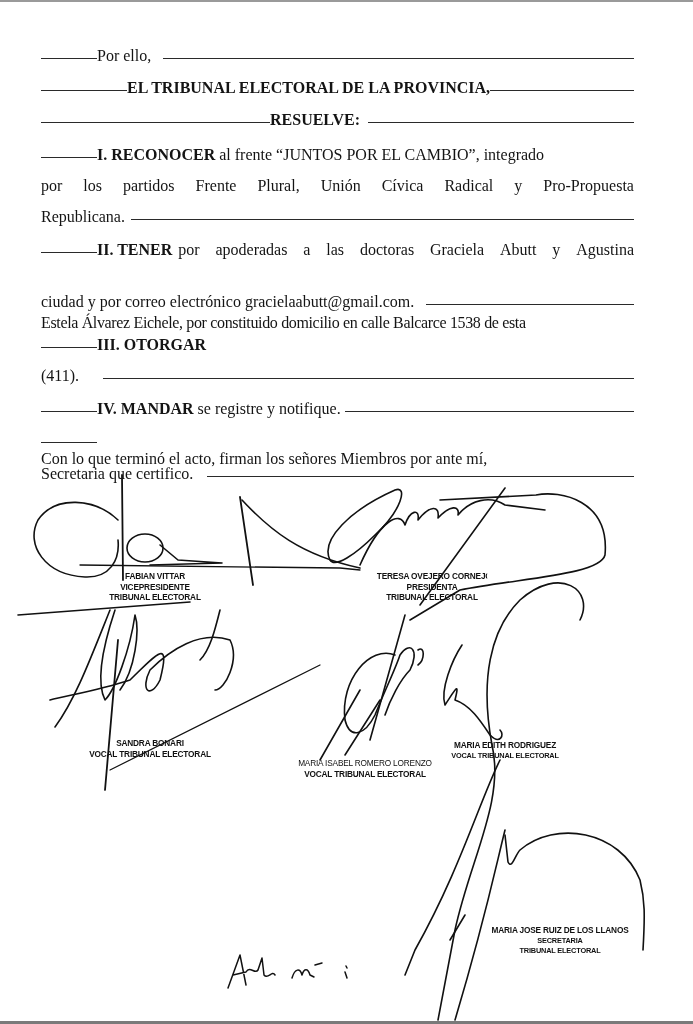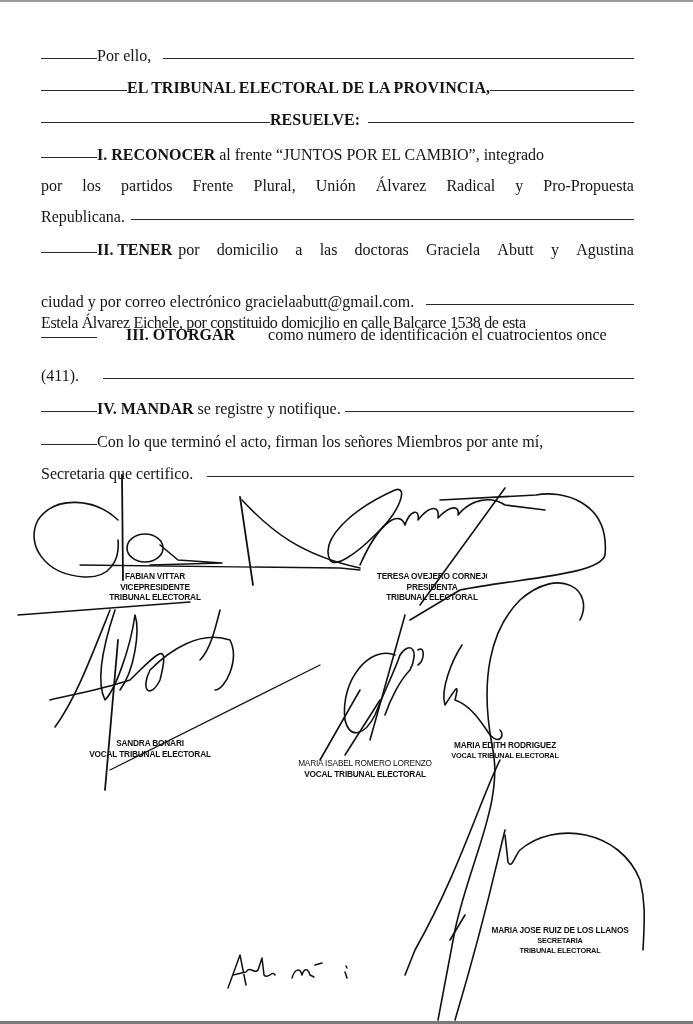--- a/index.html
+++ b/index.html
@@ -67,7 +67,7 @@
   <span>Frente</span>
   <span>Plural,</span>
   <span>Unión</span>
-  <span>Álvarez</span>
+  <span>Cívica</span>
   <span>Radical</span>
   <span>y</span>
   <span>Pro-Propuesta</span>

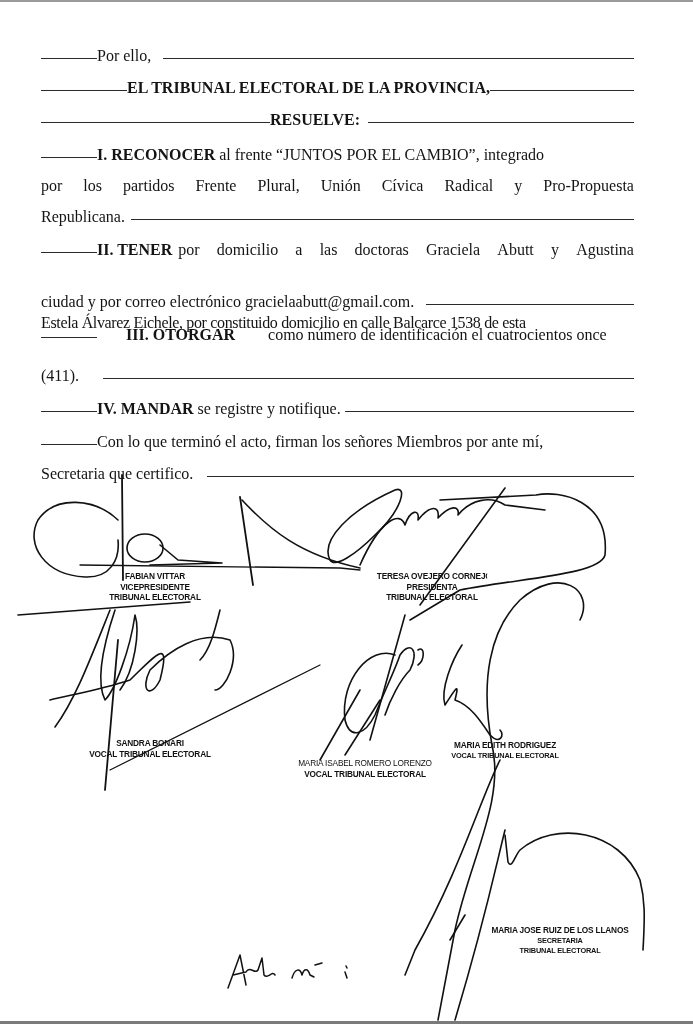--- a/index.html
+++ b/index.html
@@ -83,7 +83,7 @@
   <span class="b">II. TENER</span>
   <span style="flex:1; display:flex; justify-content:space-between; margin-left:6px;">
     <span>por</span>
-    <span>domicilio</span>
+    <span>apoderadas</span>
     <span>a</span>
     <span>las</span>
     <span>doctoras</span>

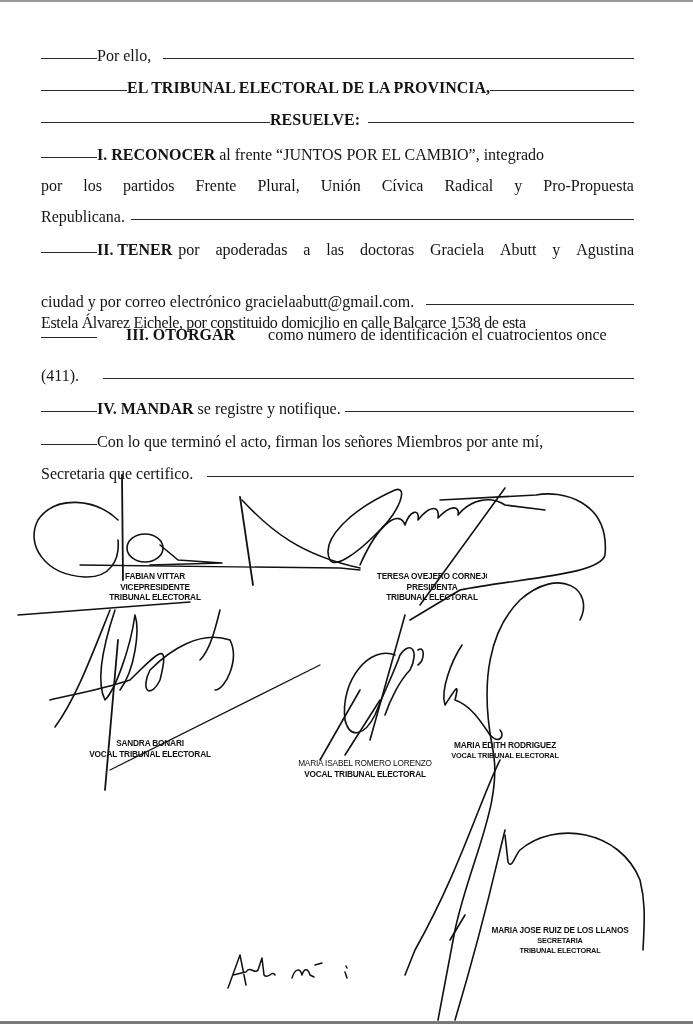--- a/index.html
+++ b/index.html
@@ -102,7 +102,7 @@
   <span class="blank grow"></span>
 </div>
 
-<div class="line" style="top:321px;gap:29px;">
+<div class="line" style="top:331px;">
   <span class="blank" style="width:56px;"></span>
   <span class="b">III. OTORGAR</span>
   <span style="white-space:pre;"> como número de identificación el cuatrocientos once</span>

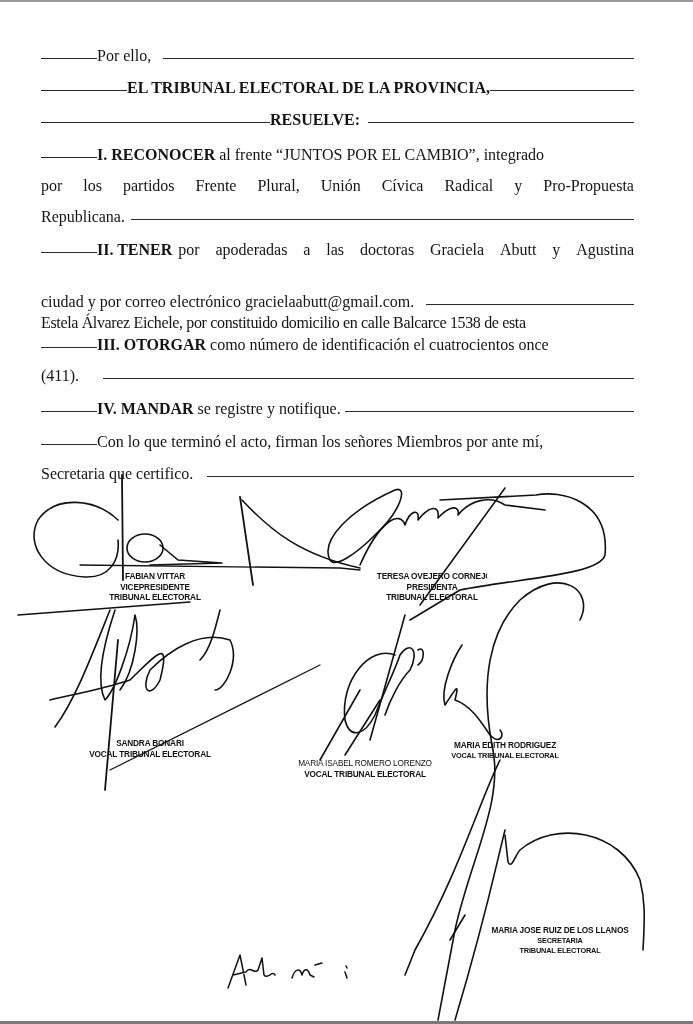--- a/index.html
+++ b/index.html
@@ -105,7 +105,6 @@
 <div class="line" style="top:331px;">
   <span class="blank" style="width:56px;"></span>
   <span class="b">III. OTORGAR</span>
-  <span style="white-space:pre;"> como número de identificación el cuatrocientos once</span>
 </div>
 <div class="line" style="top:362px;justify-content:flex-end;">
   <span>(411).</span>

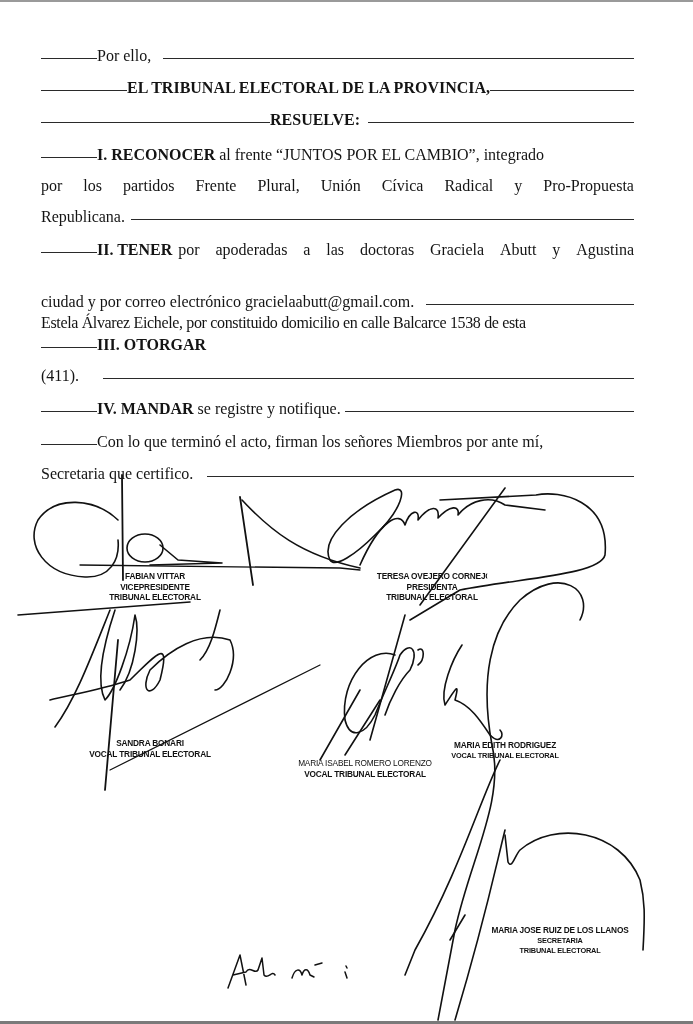--- a/index.html
+++ b/index.html
@@ -120,7 +120,7 @@
   <span class="blank grow"></span>
 </div>
 
-<div class="line" style="top:428px;">
+<div class="line" style="top:444px;flex-direction:column;">
   <span class="blank" style="width:56px;"></span>
   <span>Con lo que terminó el acto, firman los señores Miembros por ante mí,</span>
 </div>

